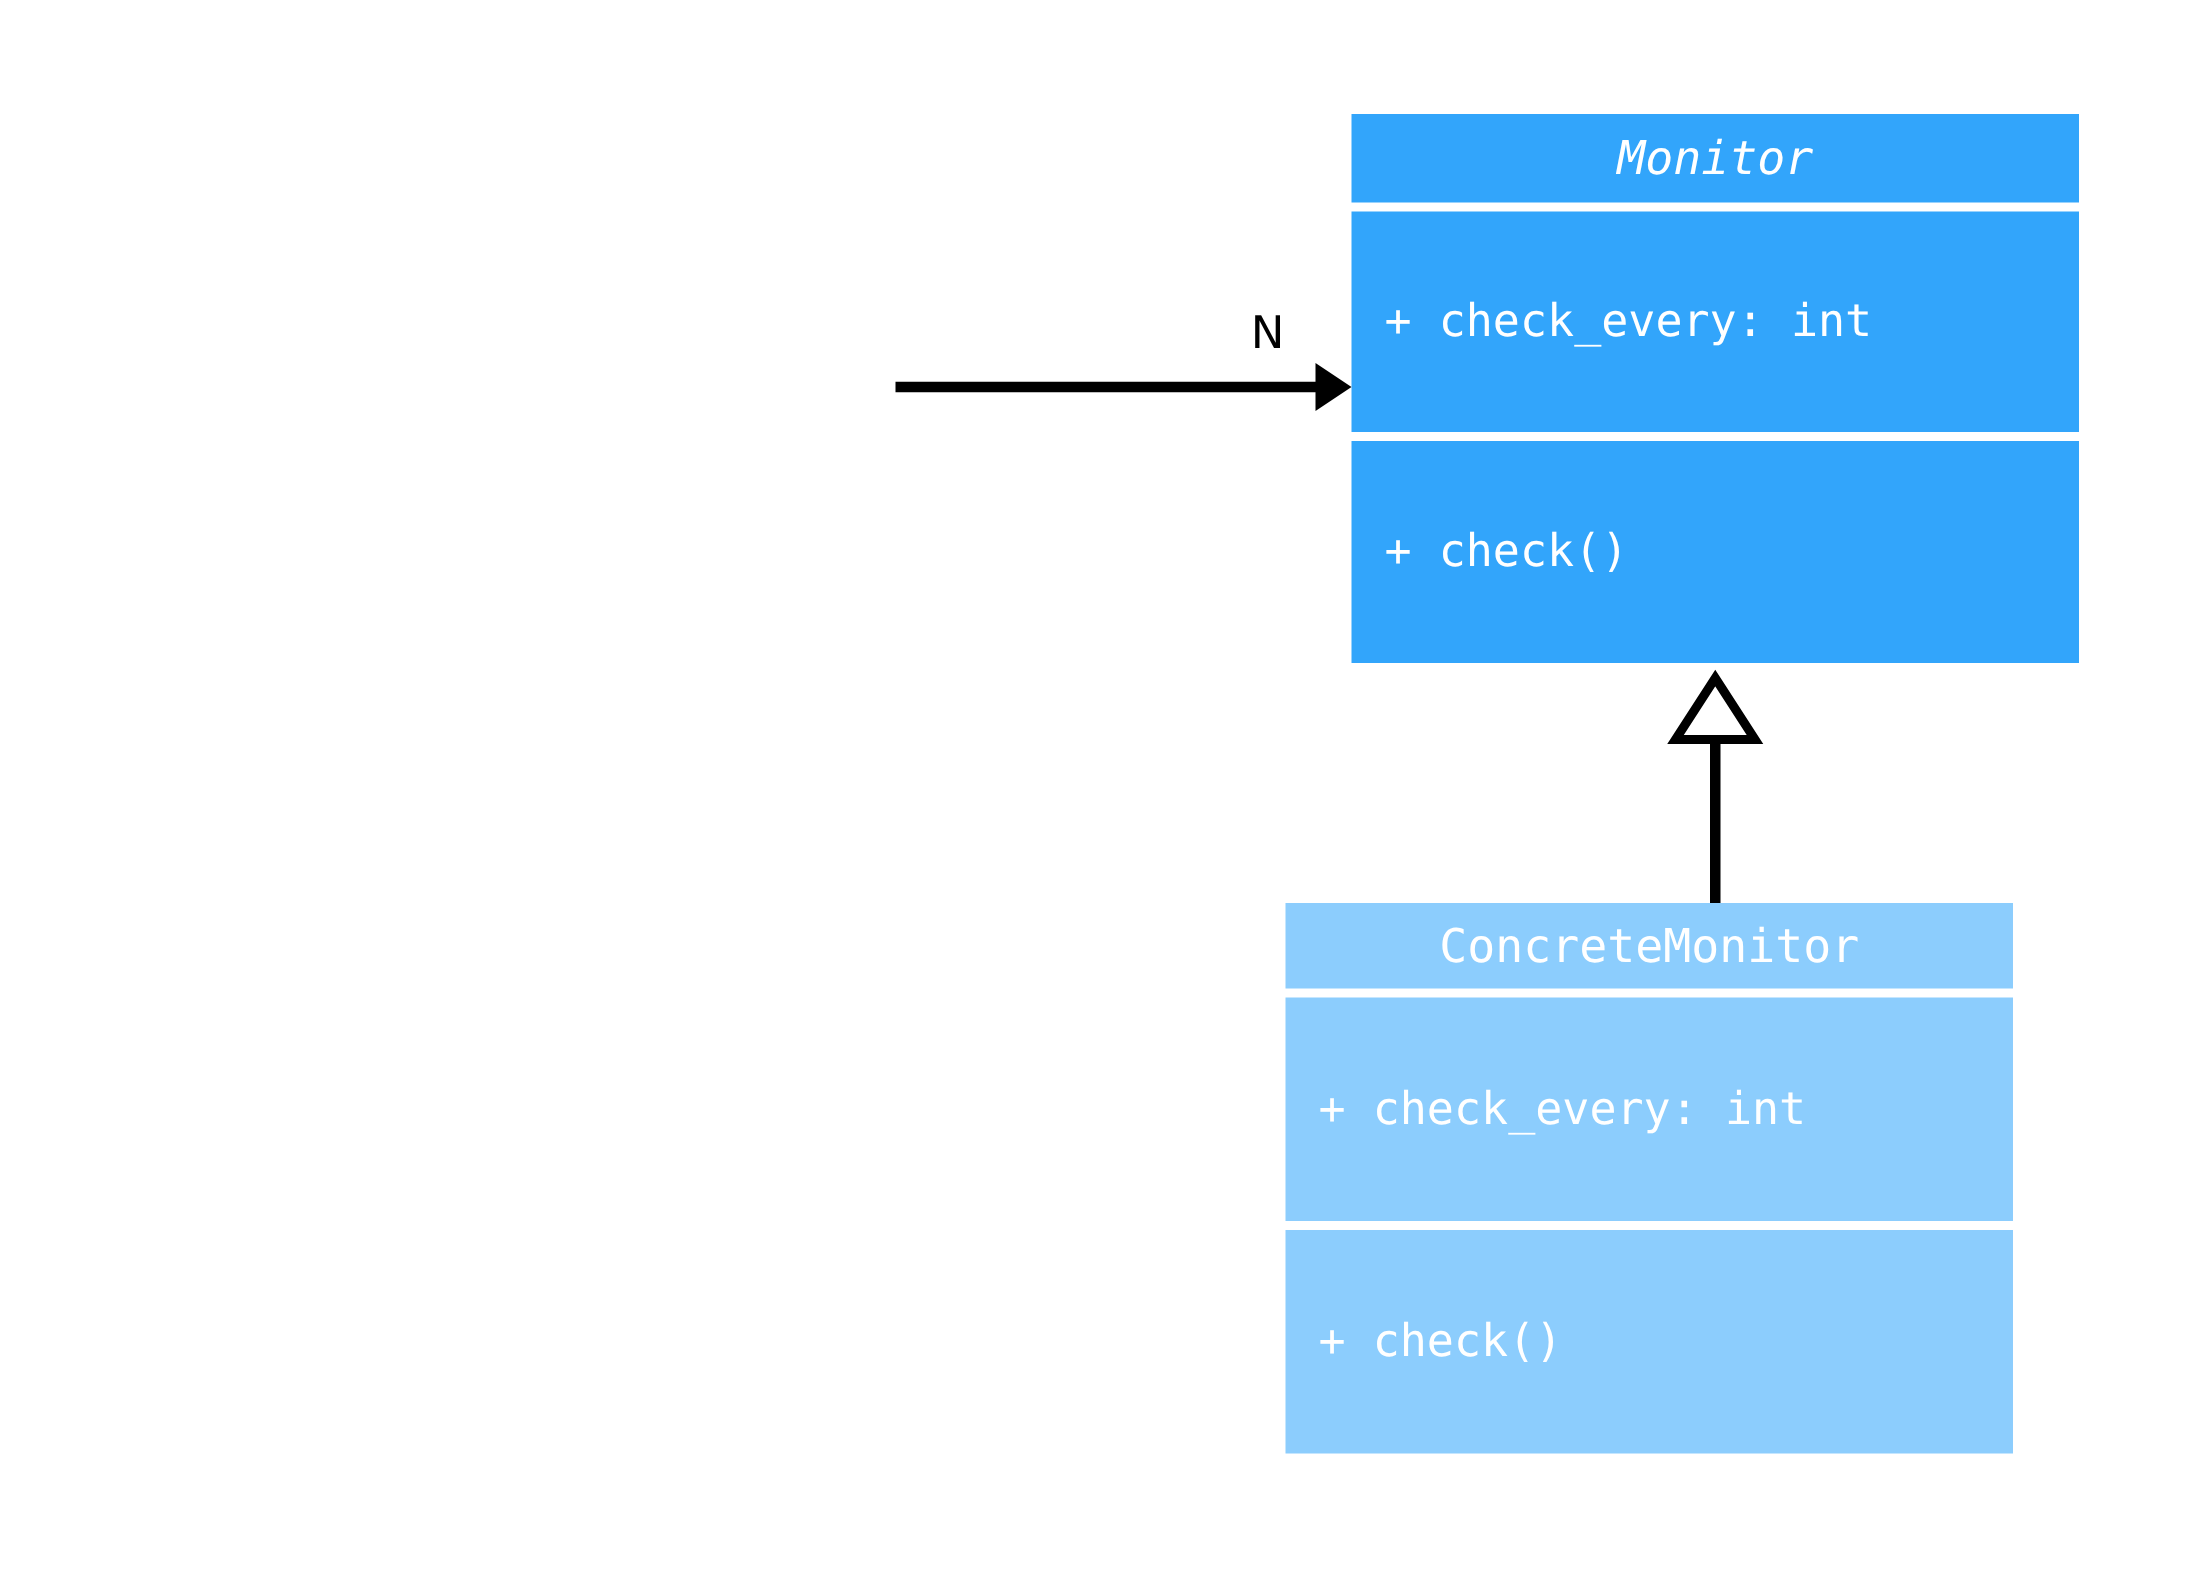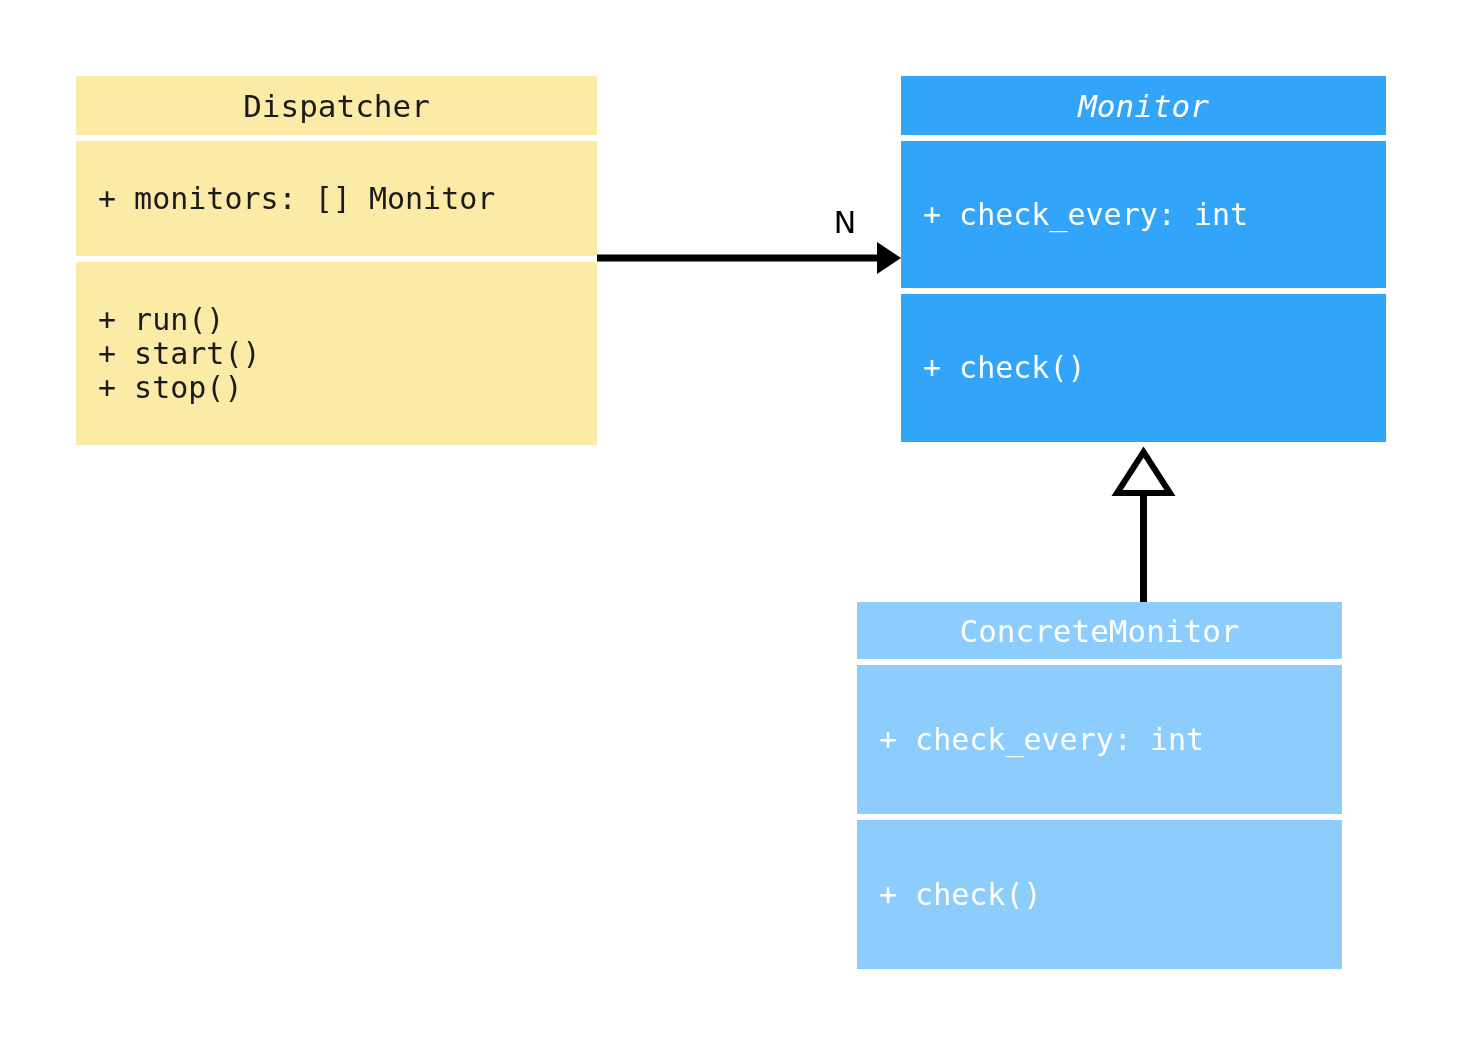--- a/index.html
+++ b/index.html
@@ -141,19 +141,6 @@
 
 <div id="diagram-canvas">
 
-  <div class="uml-class" id="class-dispatcher">
-    <div class="uml-compartment uml-header" id="dispatcher-header">
-      <div class="uml-title">Dispatcher</div>
-    </div>
-    <div class="uml-compartment uml-body" id="dispatcher-attributes">
-      <div class="uml-line">+ monitors: [] Monitor</div>
-    </div>
-    <div class="uml-compartment uml-body" id="dispatcher-methods">
-      <div class="uml-line">+ run()</div>
-      <div class="uml-line">+ start()</div>
-      <div class="uml-line">+ stop()</div>
-    </div>
-  </div>
 
   <div class="uml-class" id="class-monitor">
     <div class="uml-compartment uml-header" id="monitor-header">

